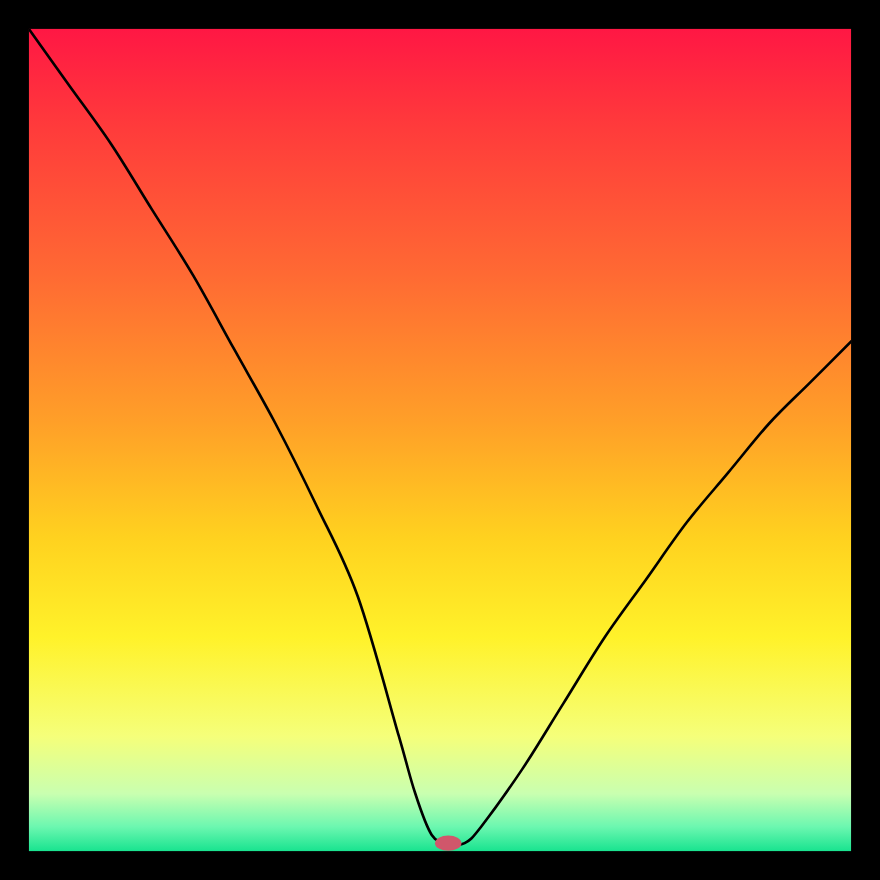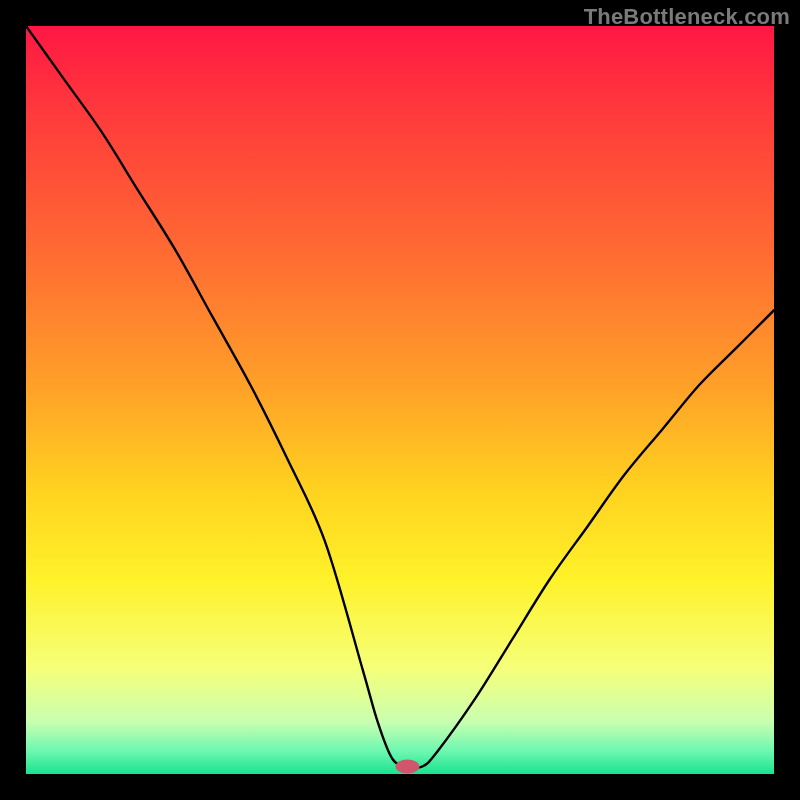--- a/index.html
+++ b/index.html
@@ -42,7 +42,6 @@
 <body>
 
 <div class="frame">
-  <div class="watermark">TheBottleneck.com</div>
 
   <div class="plot">
     <svg id="chart-svg" width="748" height="748" viewBox="0 0 748 748">

